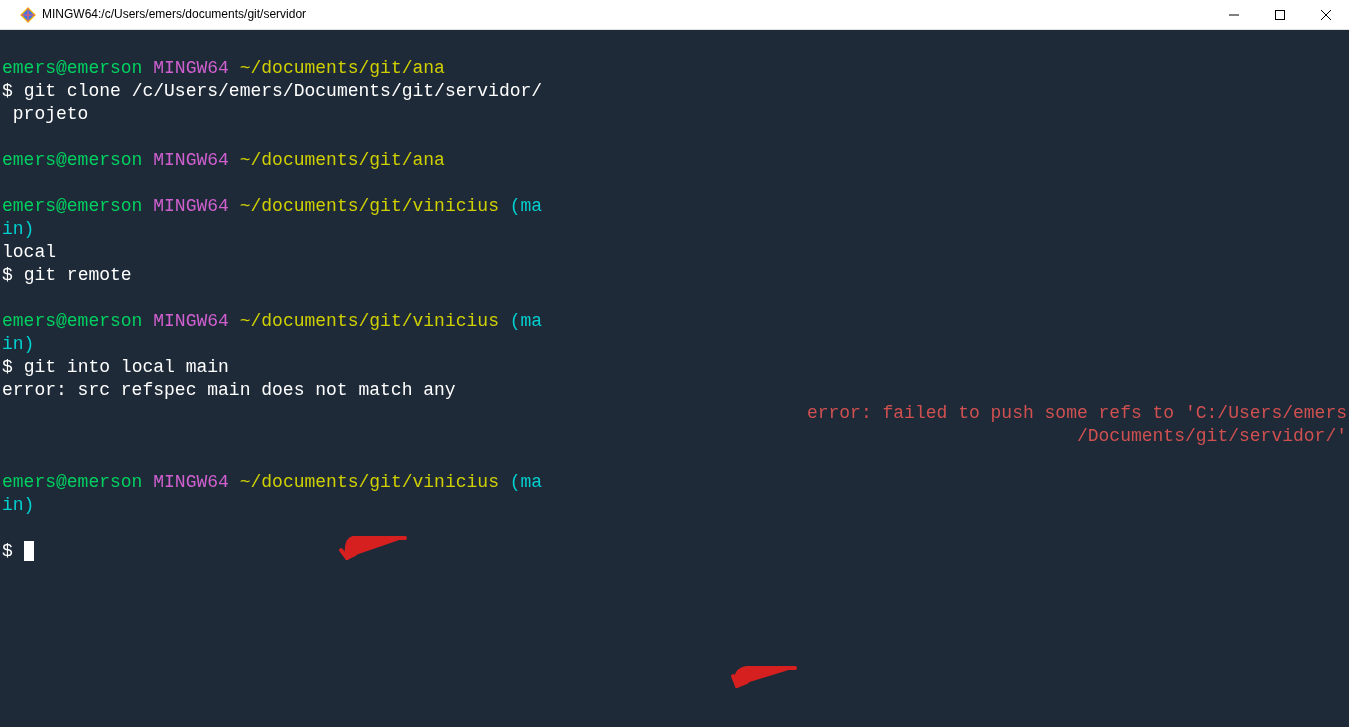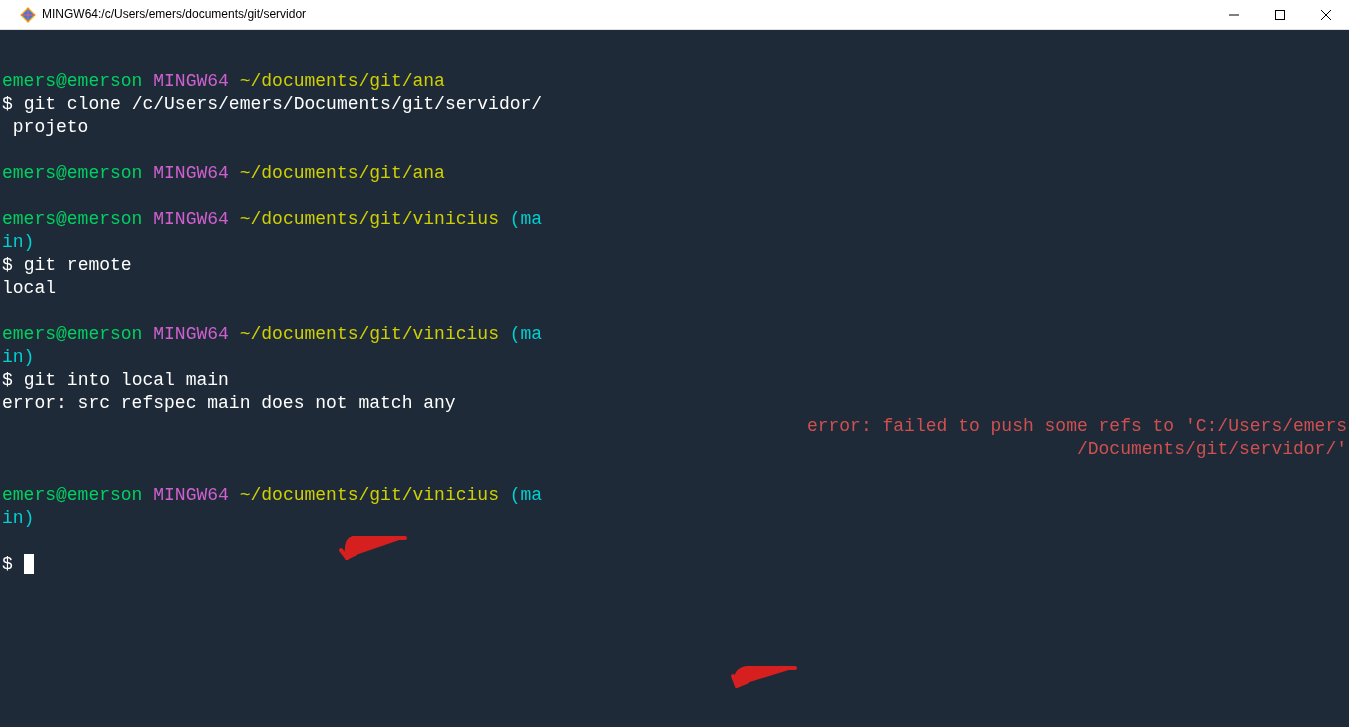--- a/index.html
+++ b/index.html
@@ -17,7 +17,7 @@
   .win-btn svg { width: 10px; height: 10px; }
   .terminal {
     background: #1e2a38; color: #ffffff; height: calc(100% - 30px);
-    padding: 17px 2px; font-size: 18px; line-height: 23px; position: relative;
+    padding: 4px 2px; font-size: 18px; line-height: 23px; position: relative;
     font-weight: 500;
   }
   .line { white-space: pre; }

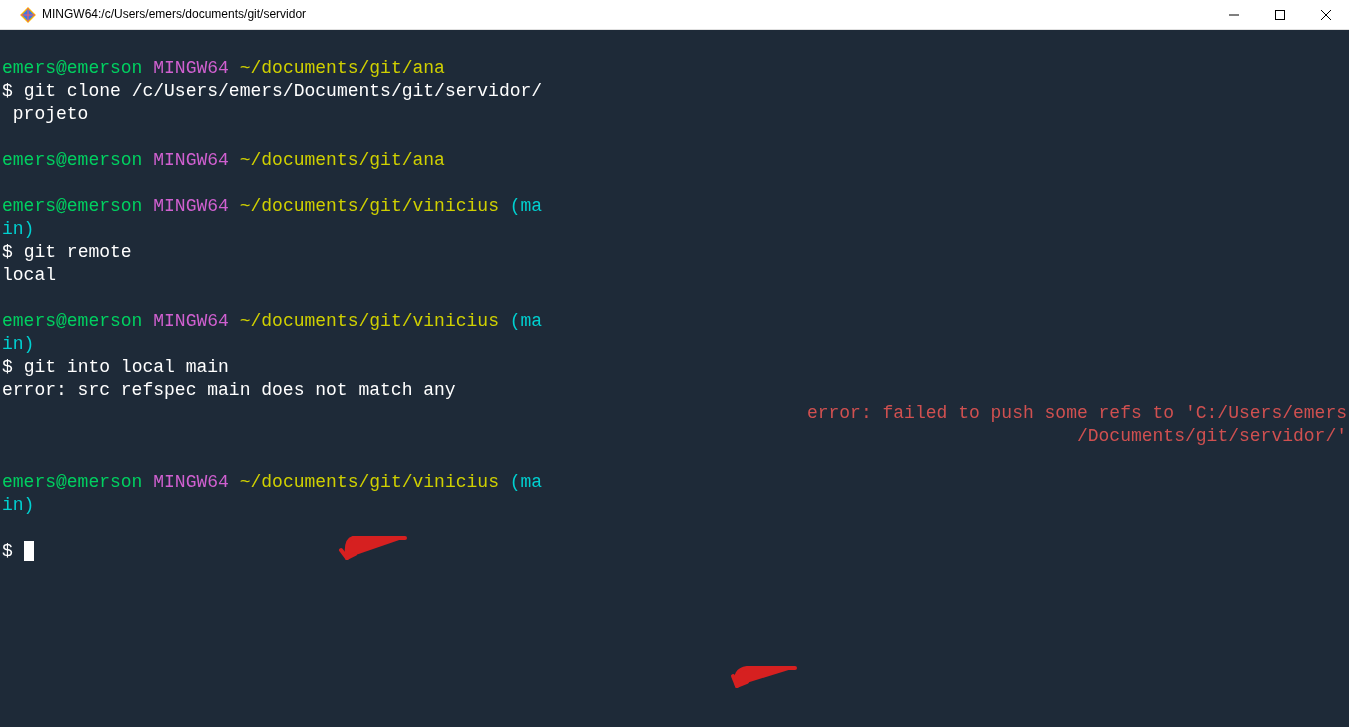--- a/index.html
+++ b/index.html
@@ -83,8 +83,8 @@
 
   <div class="line"><span class="green">emers@emerson</span> <span class="magenta">MINGW64</span> <span class="yellow">~/documents/git/vinicius</span> <span class="cyan">(ma
 in)</span></div>
+  <div class="line white">local</div>
   <div class="line"><span class="white">$</span> <span class="white">git remote</span></div>
-  <div class="line white">local</div>
 
   <div class="line"> </div>
 

